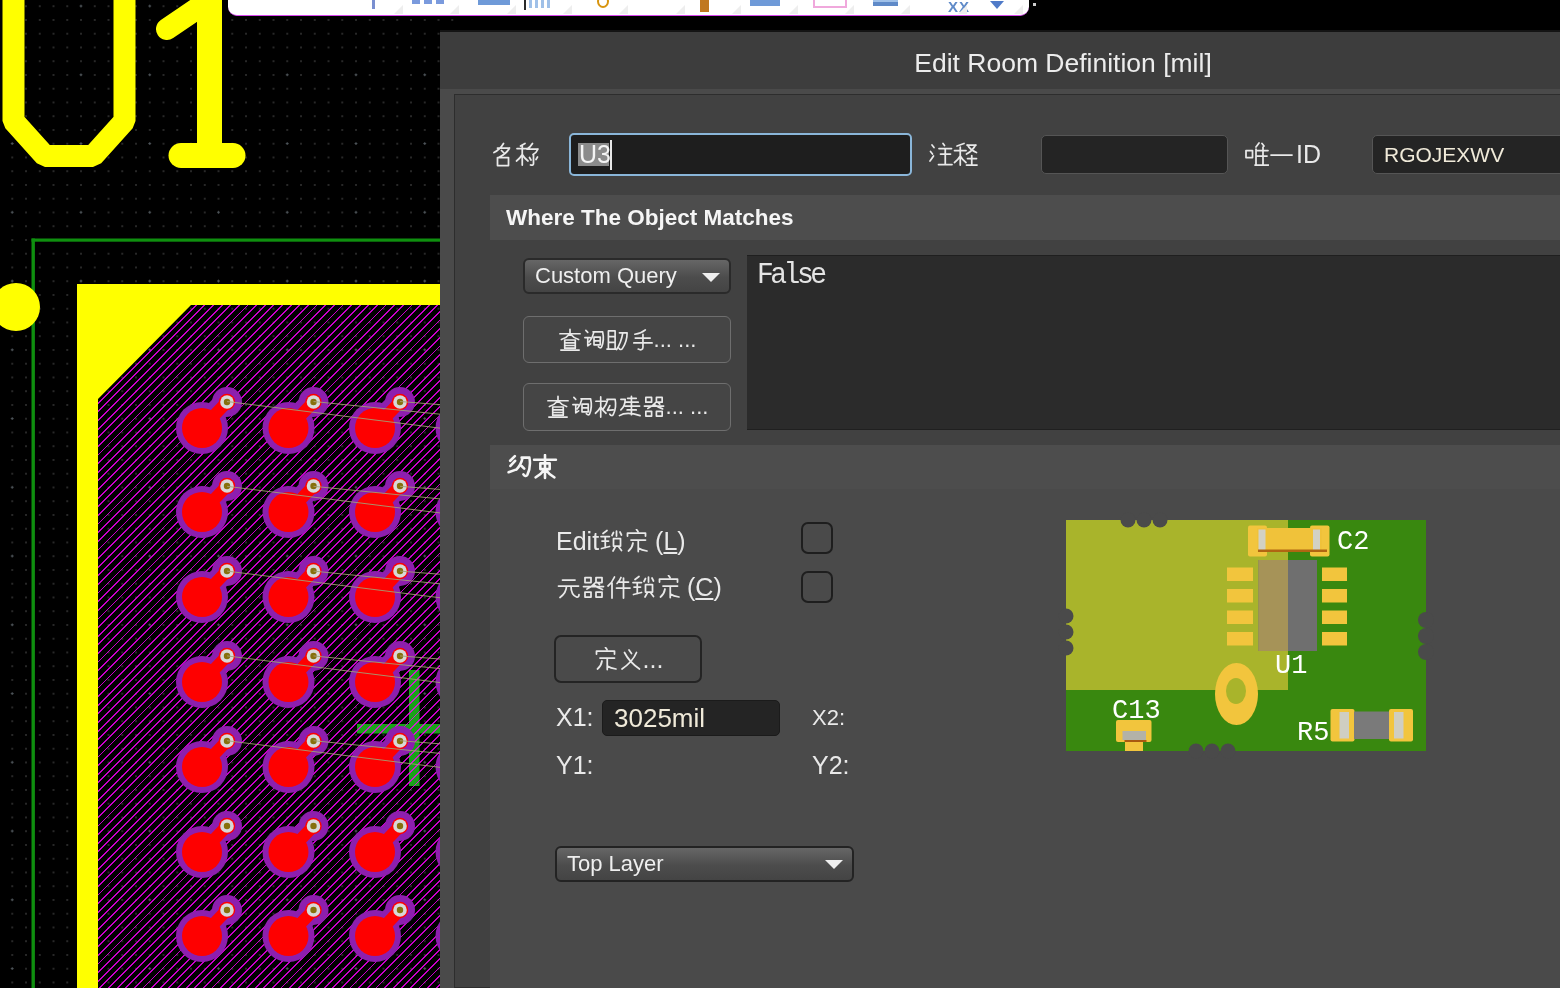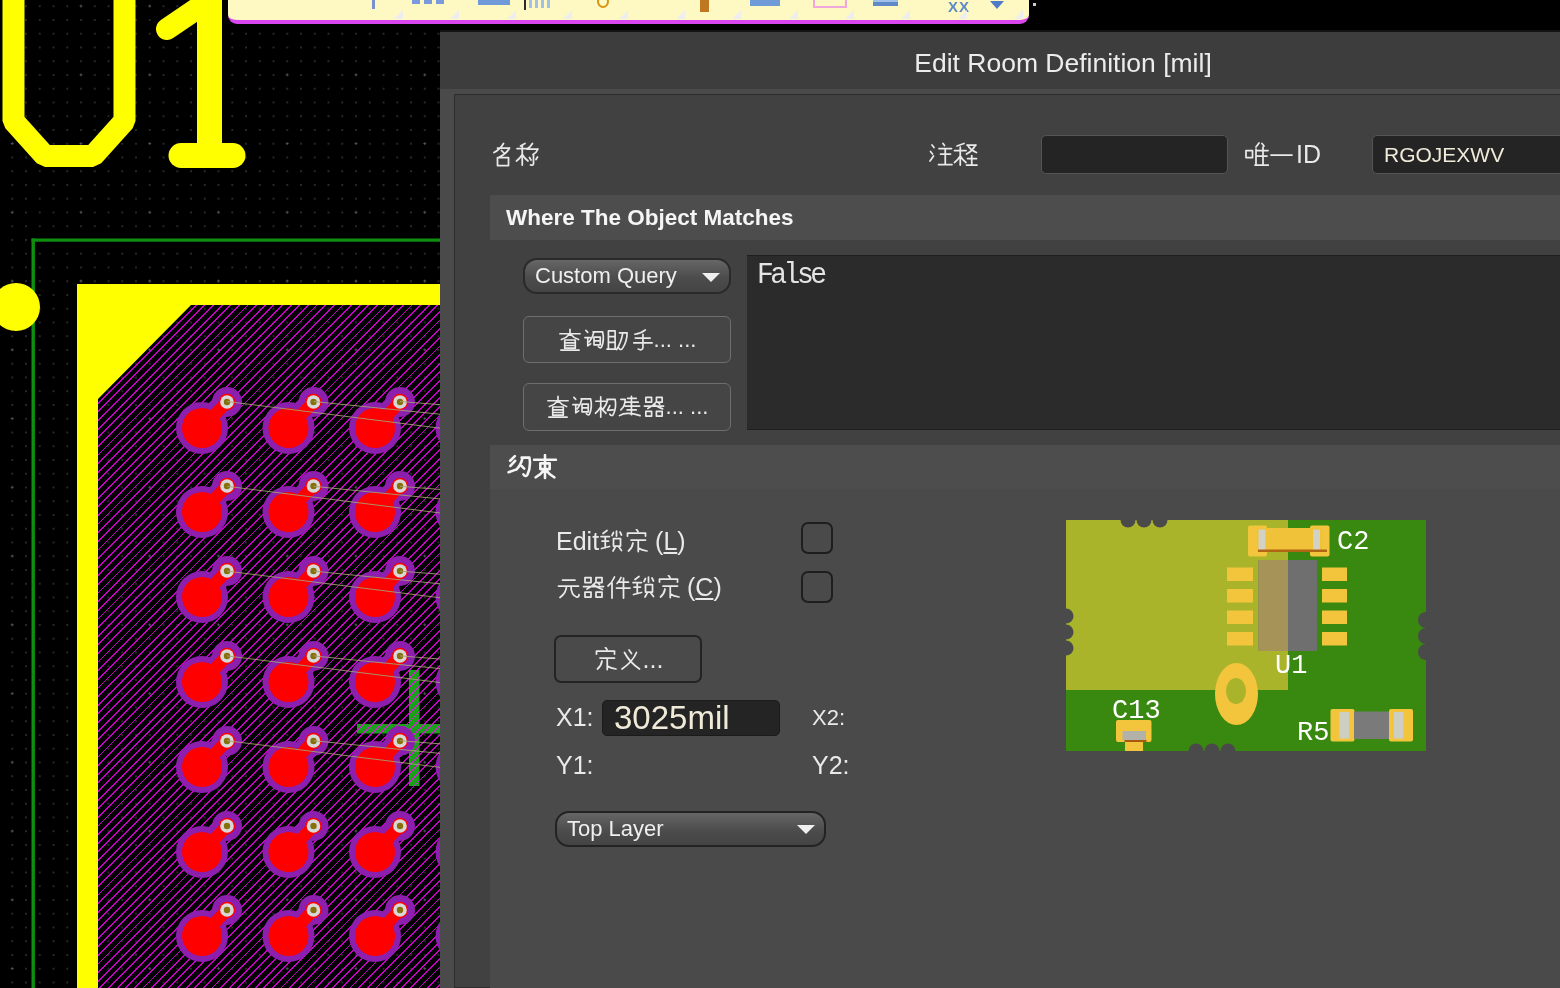--- a/index.html
+++ b/index.html
@@ -401,7 +401,7 @@
       <line x1="400" y1="740.7" x2="442" y2="744.0" stroke="#a39f74" stroke-width="0.9"></line>
 </svg>
 
-<div class="abs" style="left:228px;top:0;width:801px;height:24px;background:#fef9c3;border-radius:0 0 9px 9px;border-bottom:4px solid #d946ef">
+<div class="abs" style="left:228px;top:0;width:801px;height:16px;background:#ffffff;border-radius:0 0 9px 9px;border-bottom:1px solid #d946ef">
   <div class="abs" style="left:144px;top:0;width:3px;height:9px;background:#7a8fd0"></div>
   <div class="abs" style="left:184px;top:0;width:8px;height:4px;background:#7a9add"></div>
   <div class="abs" style="left:196px;top:0;width:8px;height:4px;background:#7a9add"></div>

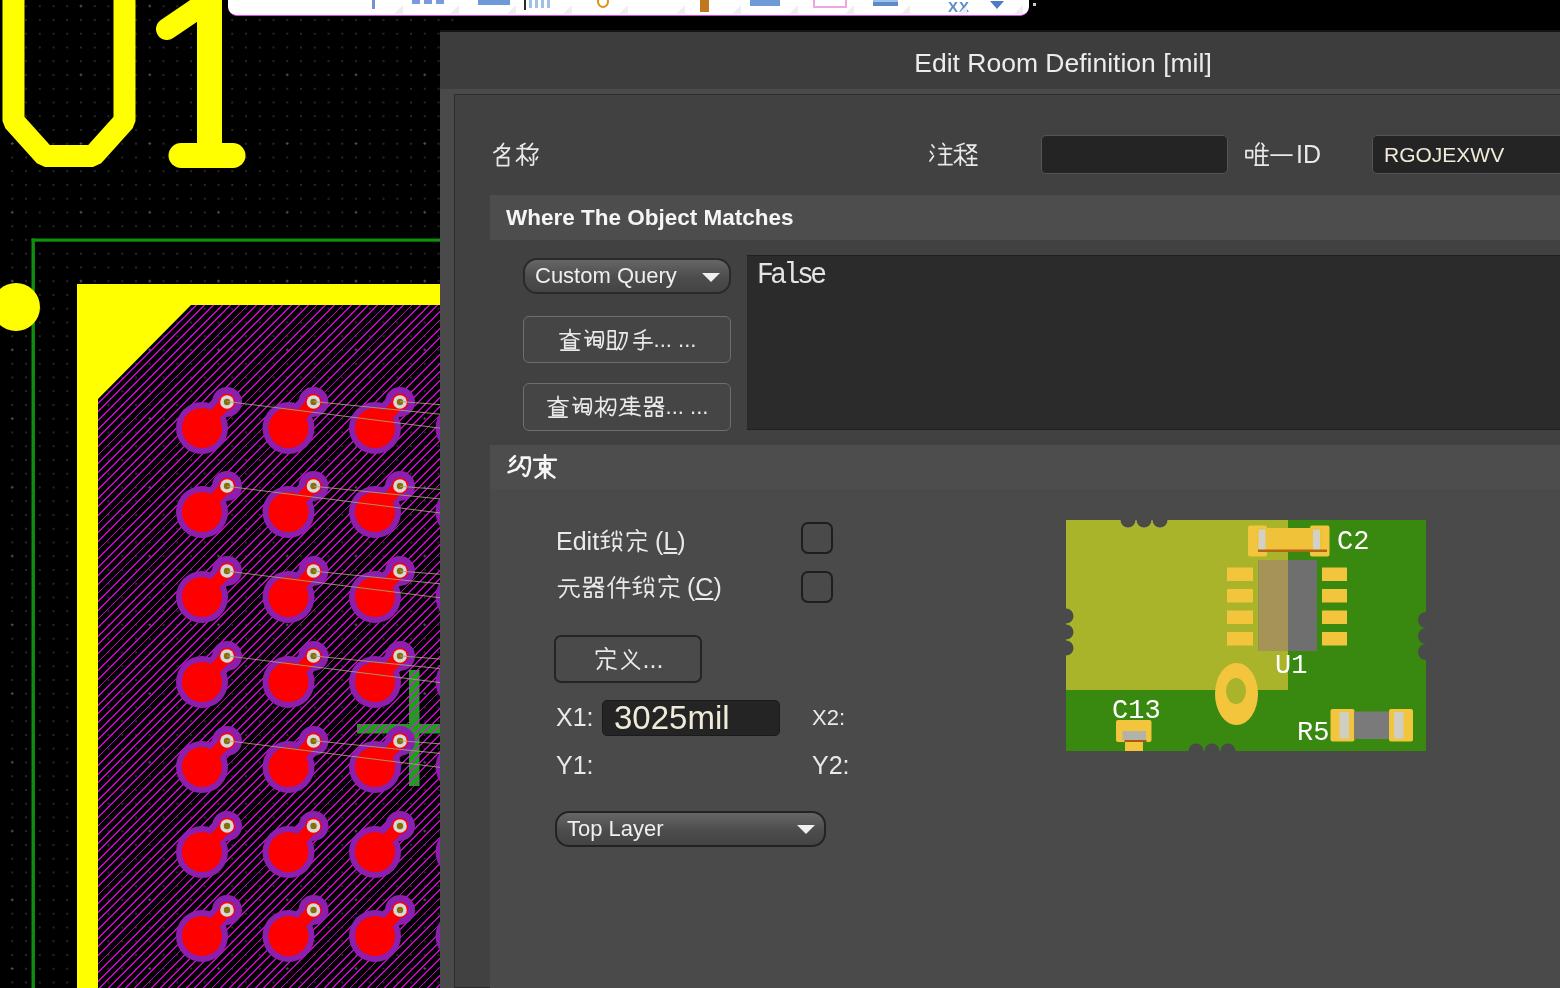--- a/index.html
+++ b/index.html
@@ -448,6 +448,11 @@
           <use href="#g-cheng" stroke="#e9e9e9" stroke-width="7.0" fill="none" stroke-linecap="round" stroke-linejoin="round"></use>
         </svg>
       </div>
+  <div class="abs" style="left:129px;top:101px;width:343px;height:43px;background:#1e1e1e;border:2px solid #8ab6d9;border-radius:5px">
+     <div class="abs" style="left:7px;top:8px;width:31px;height:23px;background:#8b8b8b"></div>
+     <div class="abs" style="left:8px;top:5px;color:#f4f4f4;font-size:25px;line-height:29px">U3</div>
+     <div class="abs" style="left:39px;top:5px;width:2px;height:30px;background:#e8e8e8"></div>
+  </div>
   <div class="lbl" style="left:488px;top:110px;height:25px">
         <svg class="cj" style="width:25px;height:25px;" viewBox="0 0 100 100">
           <use href="#g-zhu" stroke="#e9e9e9" stroke-width="7.0" fill="none" stroke-linecap="round" stroke-linejoin="round"></use>

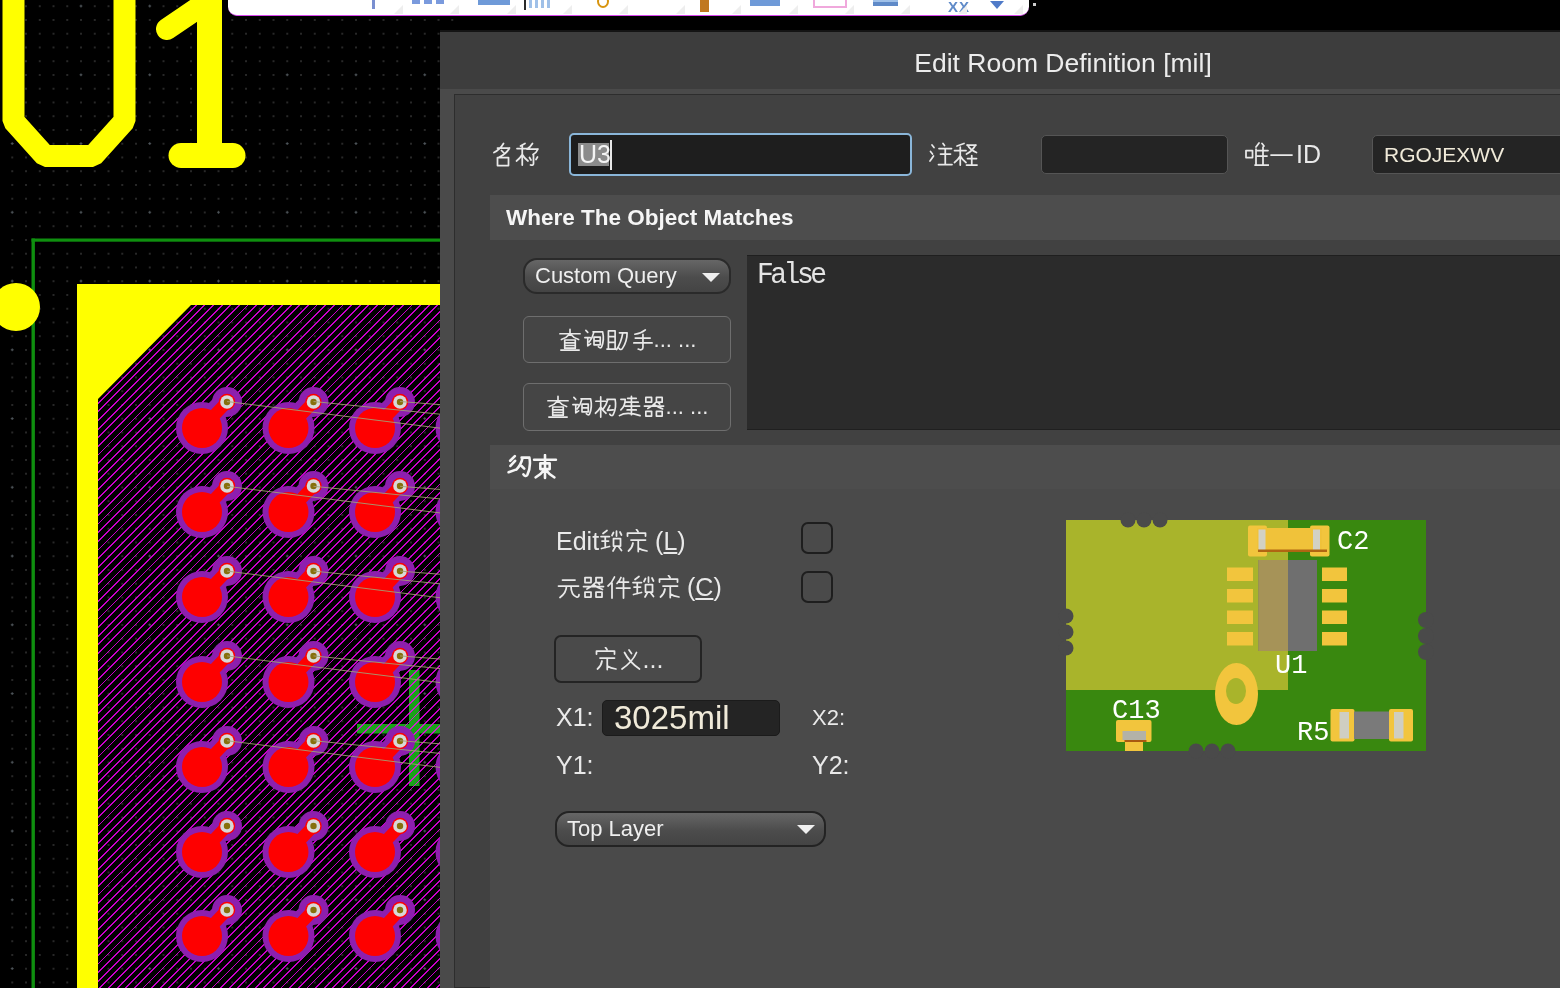--- a/index.html
+++ b/index.html
@@ -7,7 +7,7 @@
 .cj{display:inline-block;vertical-align:top}
 .lbl{position:absolute;display:flex;align-items:center;color:#e9e9e9;font-size:25px;white-space:nowrap}
 .inp{position:absolute;background:#242424;border:1px solid #1b1b1b;border-radius:5px;color:#f0ead9;font-size:33px;display:flex;align-items:center;padding-left:11px;white-space:nowrap}
-.dd{position:absolute;background:linear-gradient(#666666,#4c4c4c 55%,#444444);border:2px solid #2a2a2a;border-radius:14px;color:#efefef;font-size:22px;display:flex;align-items:center;padding-left:10px}
+.dd{position:absolute;background:linear-gradient(#666666,#4c4c4c 55%,#444444);border:2px solid #2a2a2a;border-radius:6px;color:#efefef;font-size:22px;display:flex;align-items:center;padding-left:10px}
 .dd .ar{position:absolute;right:9px;top:50%;margin-top:-4px;width:0;height:0;border-left:9px solid transparent;border-right:9px solid transparent;border-top:9px solid #efefef}
 .tri{position:absolute;bottom:1px;width:0;height:0;border-bottom:9px solid #eee;border-left:9px solid transparent}
 .cbx{position:absolute;width:32px;height:32px;border:2.5px solid #1e1e1e;border-radius:7px}

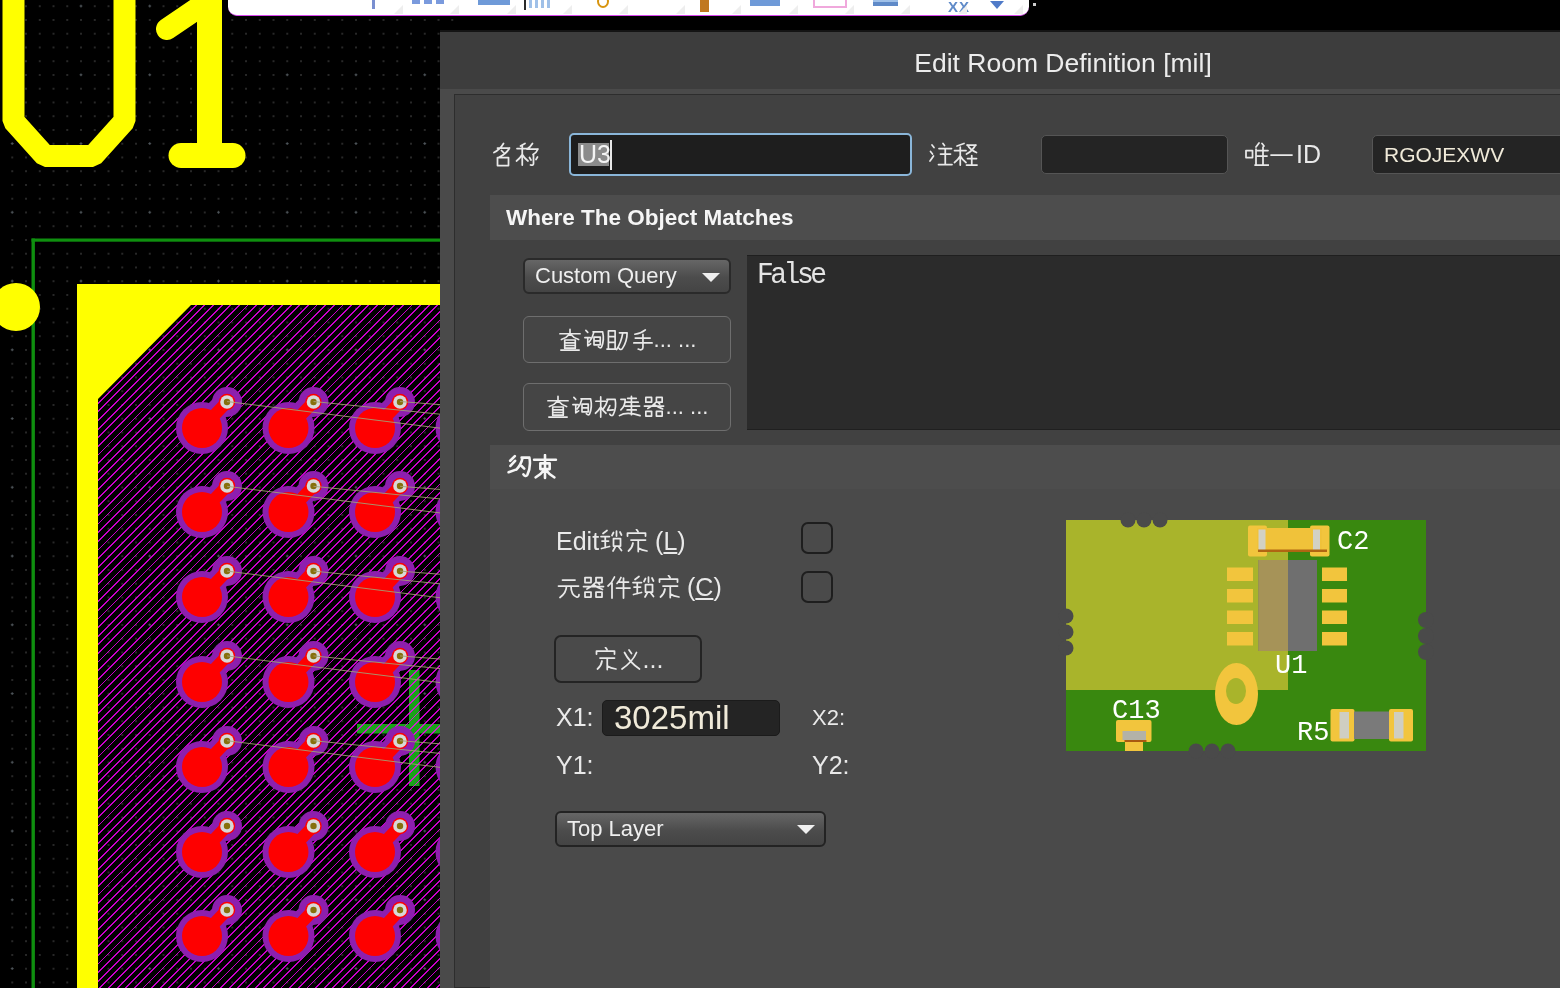--- a/index.html
+++ b/index.html
@@ -6,7 +6,7 @@
 .abs{position:absolute}
 .cj{display:inline-block;vertical-align:top}
 .lbl{position:absolute;display:flex;align-items:center;color:#e9e9e9;font-size:25px;white-space:nowrap}
-.inp{position:absolute;background:#242424;border:1px solid #1b1b1b;border-radius:5px;color:#f0ead9;font-size:33px;display:flex;align-items:center;padding-left:11px;white-space:nowrap}
+.inp{position:absolute;background:#242424;border:1px solid #1b1b1b;border-radius:5px;color:#f0ead9;font-size:26px;display:flex;align-items:center;padding-left:11px;white-space:nowrap}
 .dd{position:absolute;background:linear-gradient(#666666,#4c4c4c 55%,#444444);border:2px solid #2a2a2a;border-radius:6px;color:#efefef;font-size:22px;display:flex;align-items:center;padding-left:10px}
 .dd .ar{position:absolute;right:9px;top:50%;margin-top:-4px;width:0;height:0;border-left:9px solid transparent;border-right:9px solid transparent;border-top:9px solid #efefef}
 .tri{position:absolute;bottom:1px;width:0;height:0;border-bottom:9px solid #eee;border-left:9px solid transparent}

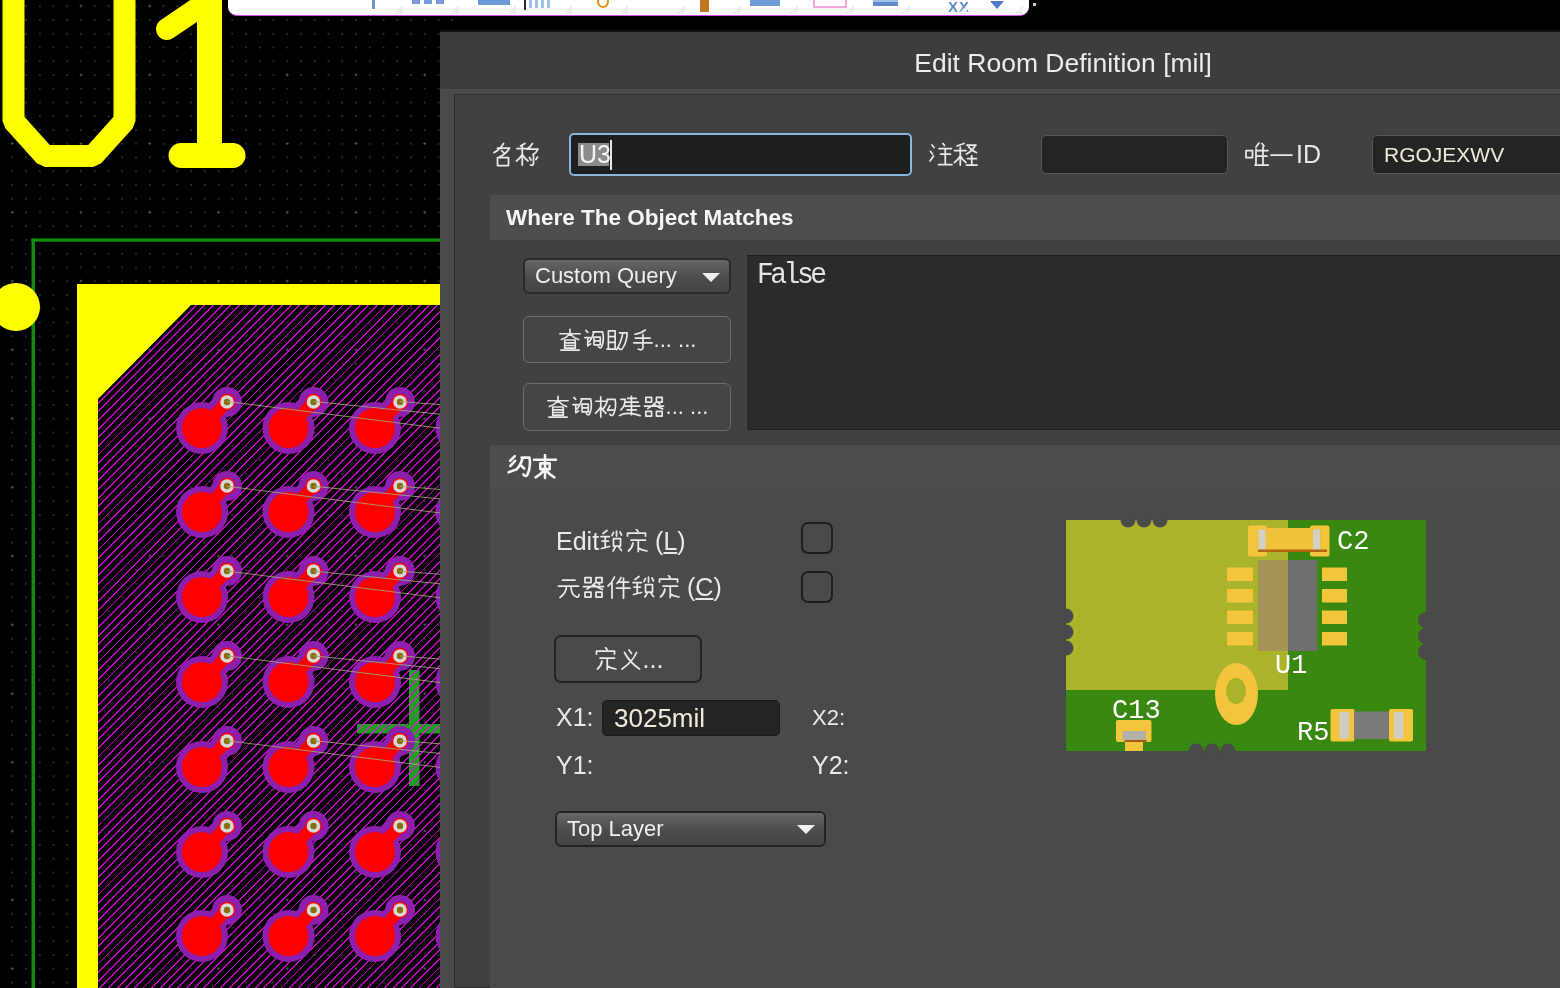--- a/index.html
+++ b/index.html
@@ -572,7 +572,7 @@
   <div class="lbl" style="left:116px;top:721px;height:25px;font-size:25px">Y1:</div>
   <div class="lbl" style="left:372px;top:721px;height:25px;font-size:25px">Y2:</div>
 
-  <div class="dd" style="left:115px;top:779px;width:271px;height:36px;border-color:#232323">Top Layer<span class="ar"></span></div>
+  <div class="dd" style="left:115px;top:814px;width:299px;height:36px;border-color:#232323">Top Layer<span class="ar"></span></div>
 </div>
 
 <svg class="abs" style="left:0;top:0" width="1560" height="988" viewBox="0 0 1560 988">

